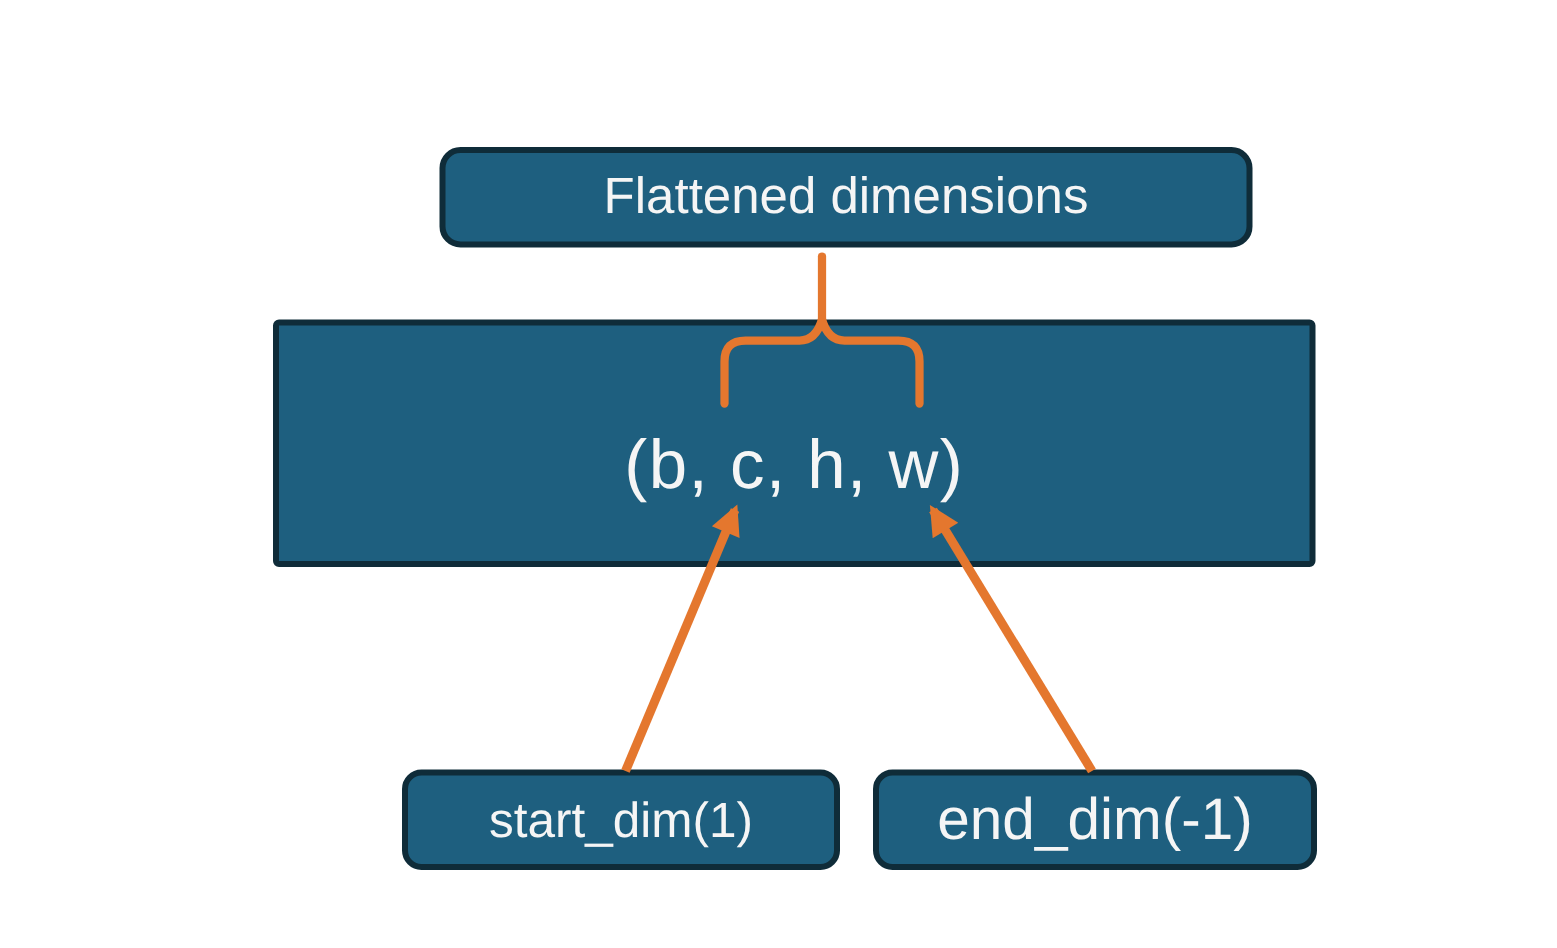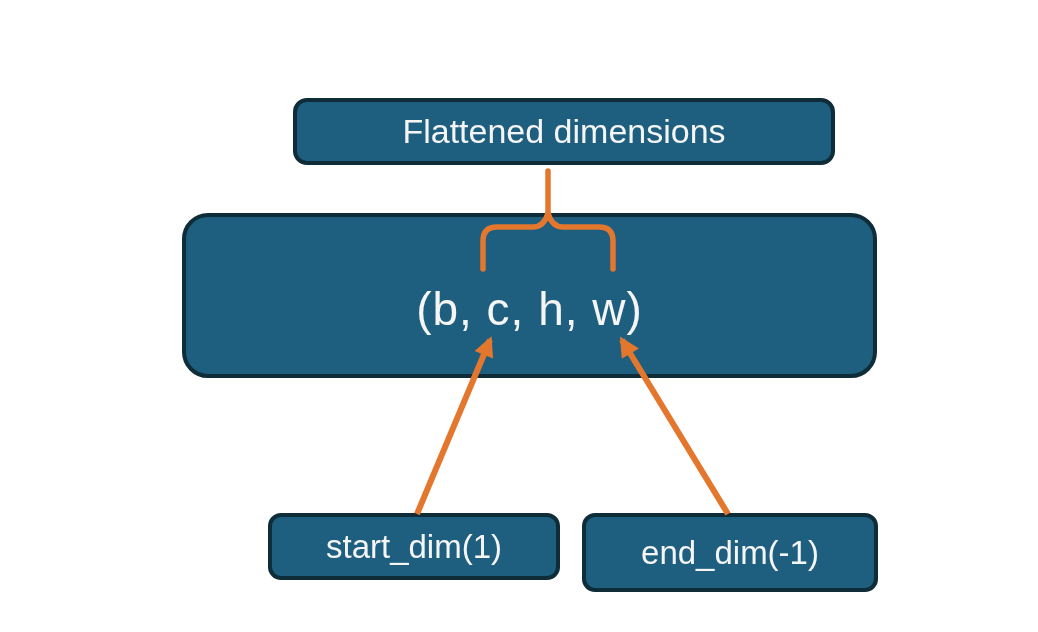--- a/index.html
+++ b/index.html
@@ -38,7 +38,7 @@
   .node--tensor {
     left: 182px; top: 213px;
     width: 695px; height: 165px;
-    border-radius: 26px;
+    border-radius: 4px;
     font-size: 46px;
     letter-spacing: 1px;
     padding-top: 26px; 

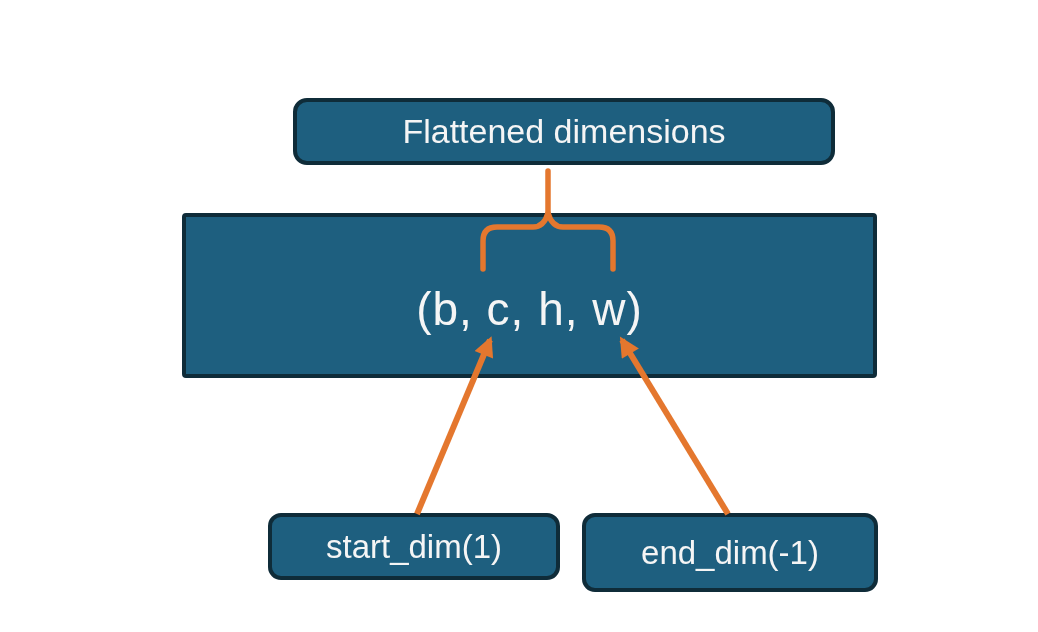--- a/index.html
+++ b/index.html
@@ -52,9 +52,9 @@
   }
   .node--end {
     left: 582px; top: 513px;
-    width: 296px; height: 79px;
+    width: 296px; height: 67px;
     border-radius: 13px;
-    font-size: 33px;
+    font-size: 39px;
   }
   .overlay {
     position: absolute;

